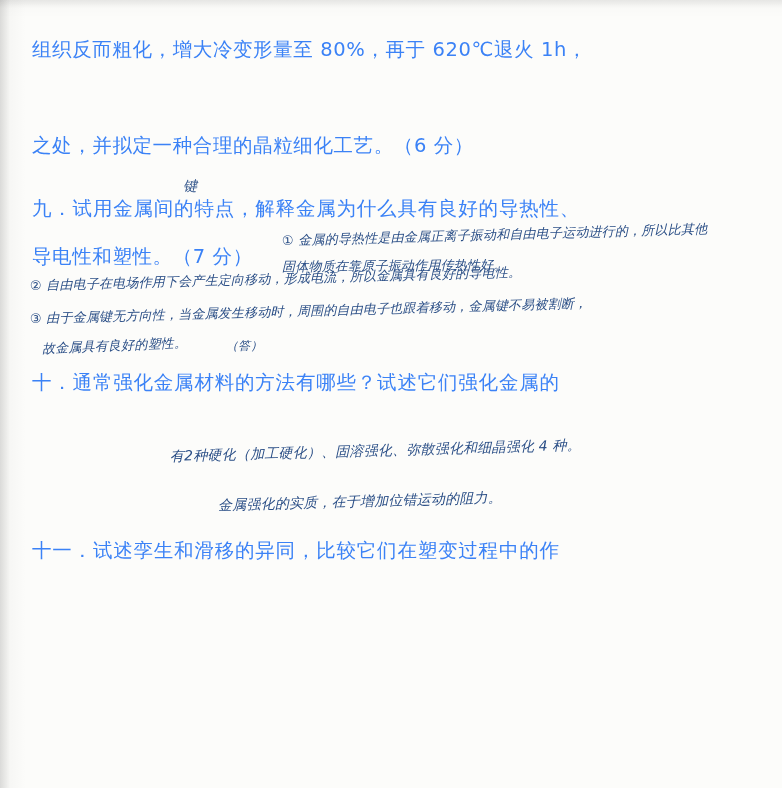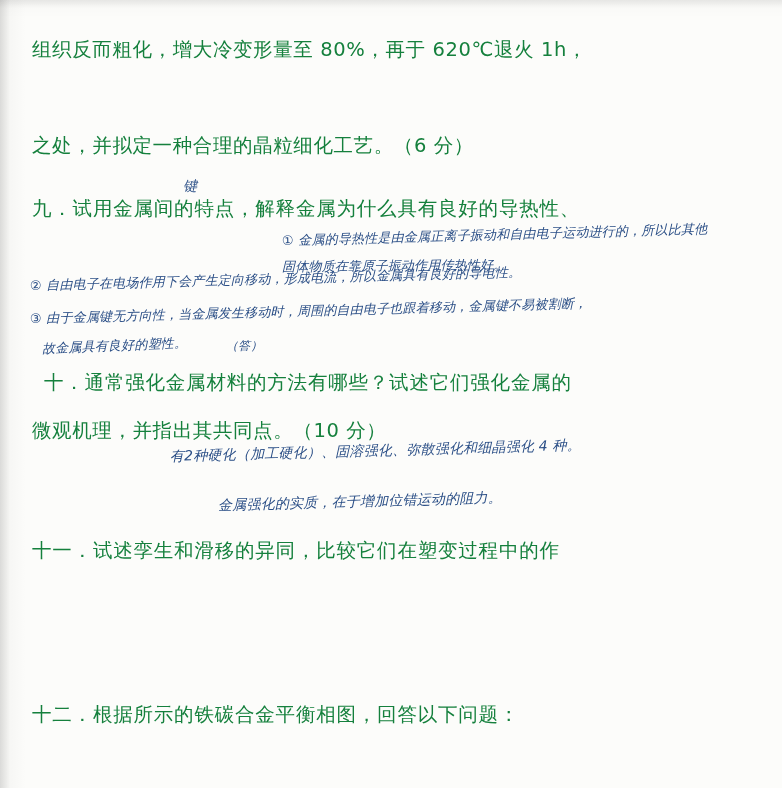--- a/index.html
+++ b/index.html
@@ -35,7 +35,7 @@
     font-family: "DejaVu Sans", "Liberation Sans", sans-serif;
     font-size: 19.5px;
     line-height: 1.2;
-    color: #15803d;
+    color: #3b82f6;
     letter-spacing: 0.6px;
     white-space: nowrap;
   }

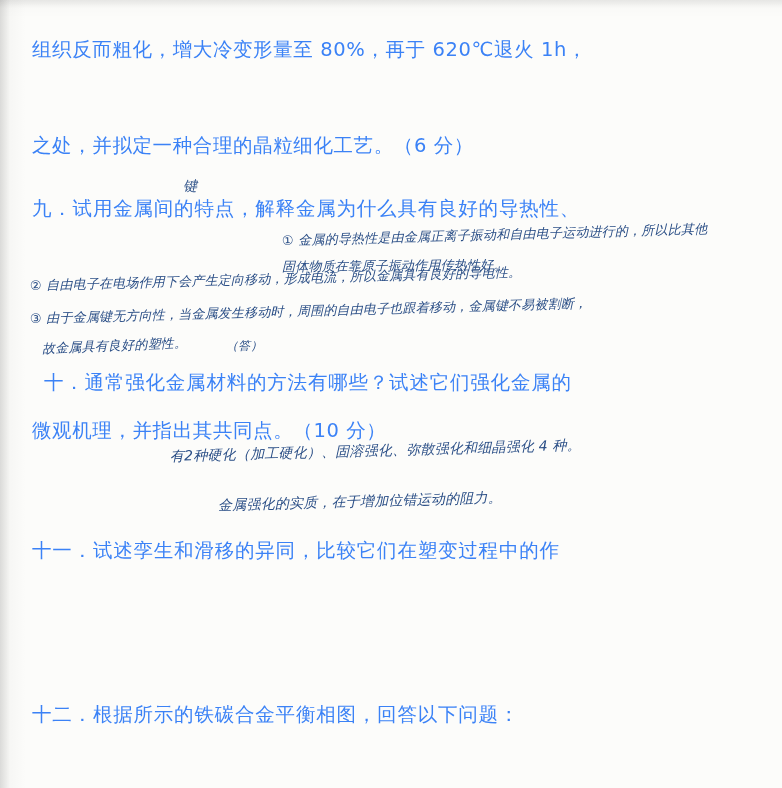--- a/index.html
+++ b/index.html
@@ -86,6 +86,7 @@
 
   <div class="printed indent-head" style="left:32px; top:197px;text-align:center;">九．试用金属间的特点，解释金属为什么具有良好的导热性、</div>
 
+  <div class="printed" style="left:32px; top:245px;">导电性和塑性。（7 分）</div>
 
   <div class="printed indent-head" style="left:44px; top:371px;text-align:right;">十．通常强化金属材料的方法有哪些？试述它们强化金属的</div>
 

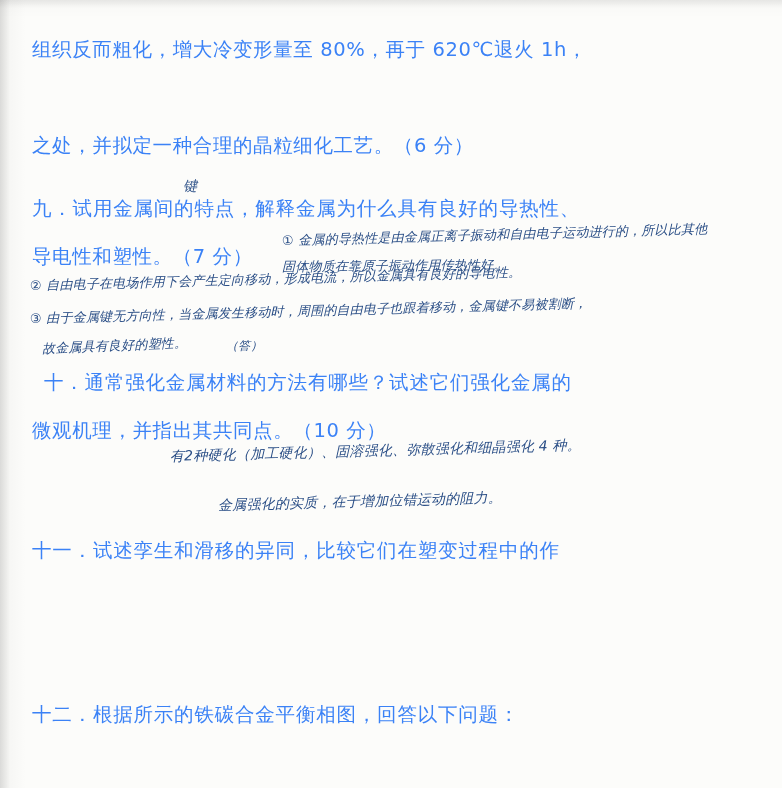--- a/index.html
+++ b/index.html
@@ -88,7 +88,7 @@
 
   <div class="printed" style="left:32px; top:245px;">导电性和塑性。（7 分）</div>
 
-  <div class="printed indent-head" style="left:44px; top:371px;text-align:right;">十．通常强化金属材料的方法有哪些？试述它们强化金属的</div>
+  <div class="printed indent-head" style="left:32px; top:371px;text-align:right;">十．通常强化金属材料的方法有哪些？试述它们强化金属的</div>
 
   <div class="printed" style="left:32px; top:419px;">微观机理，并指出其共同点。（10 分）</div>
 

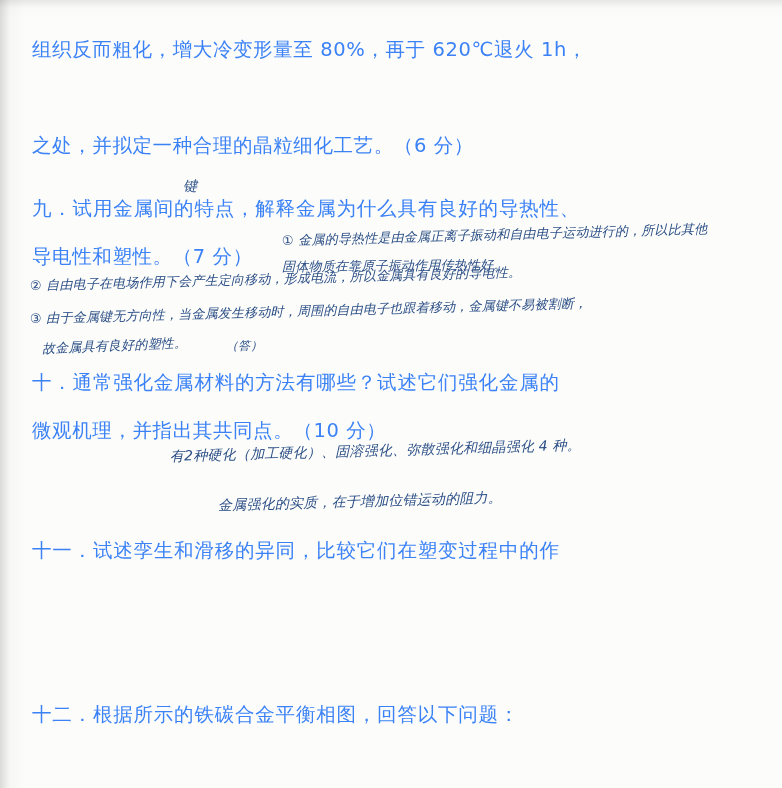--- a/index.html
+++ b/index.html
@@ -90,7 +90,6 @@
 
   <div class="printed indent-head" style="left:32px; top:371px;text-align:right;">十．通常强化金属材料的方法有哪些？试述它们强化金属的</div>
 
-  <div class="printed" style="left:32px; top:419px;">微观机理，并指出其共同点。（10 分）</div>
 
   <div class="printed indent-head" style="left:32px; top:539px;">十一．试述孪生和滑移的异同，比较它们在塑变过程中的作</div>
 

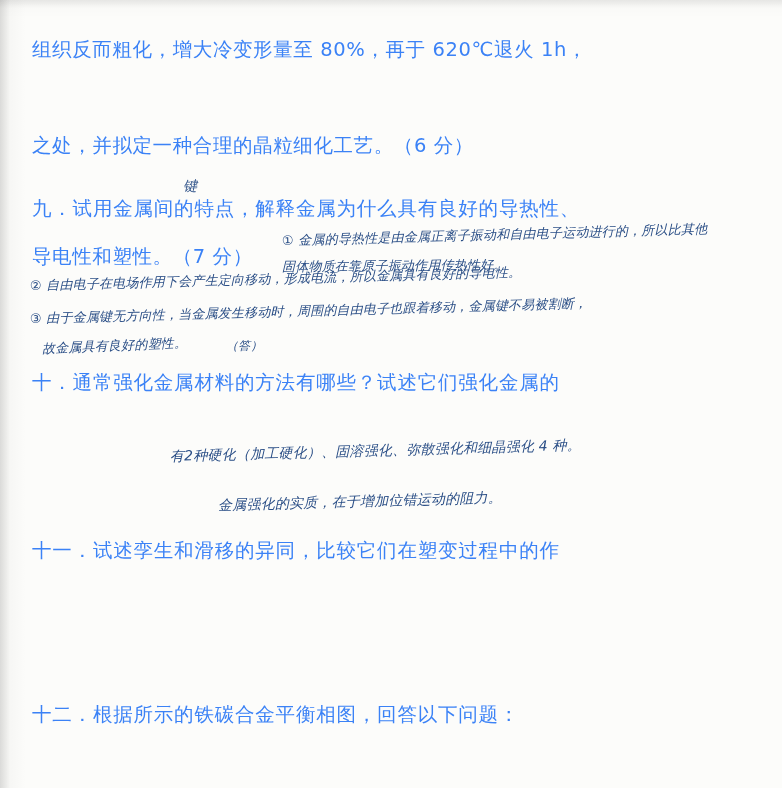--- a/index.html
+++ b/index.html
@@ -94,7 +94,6 @@
   <div class="printed indent-head" style="left:32px; top:539px;">十一．试述孪生和滑移的异同，比较它们在塑变过程中的作</div>
 
 
-  <div class="printed indent-head" style="left:32px; top:703px;">十二．根据所示的铁碳合金平衡相图，回答以下问题：</div>
 
   <div class="hand blue s14 rot-2" style="left:183px; top:178px;">键</div>
 

